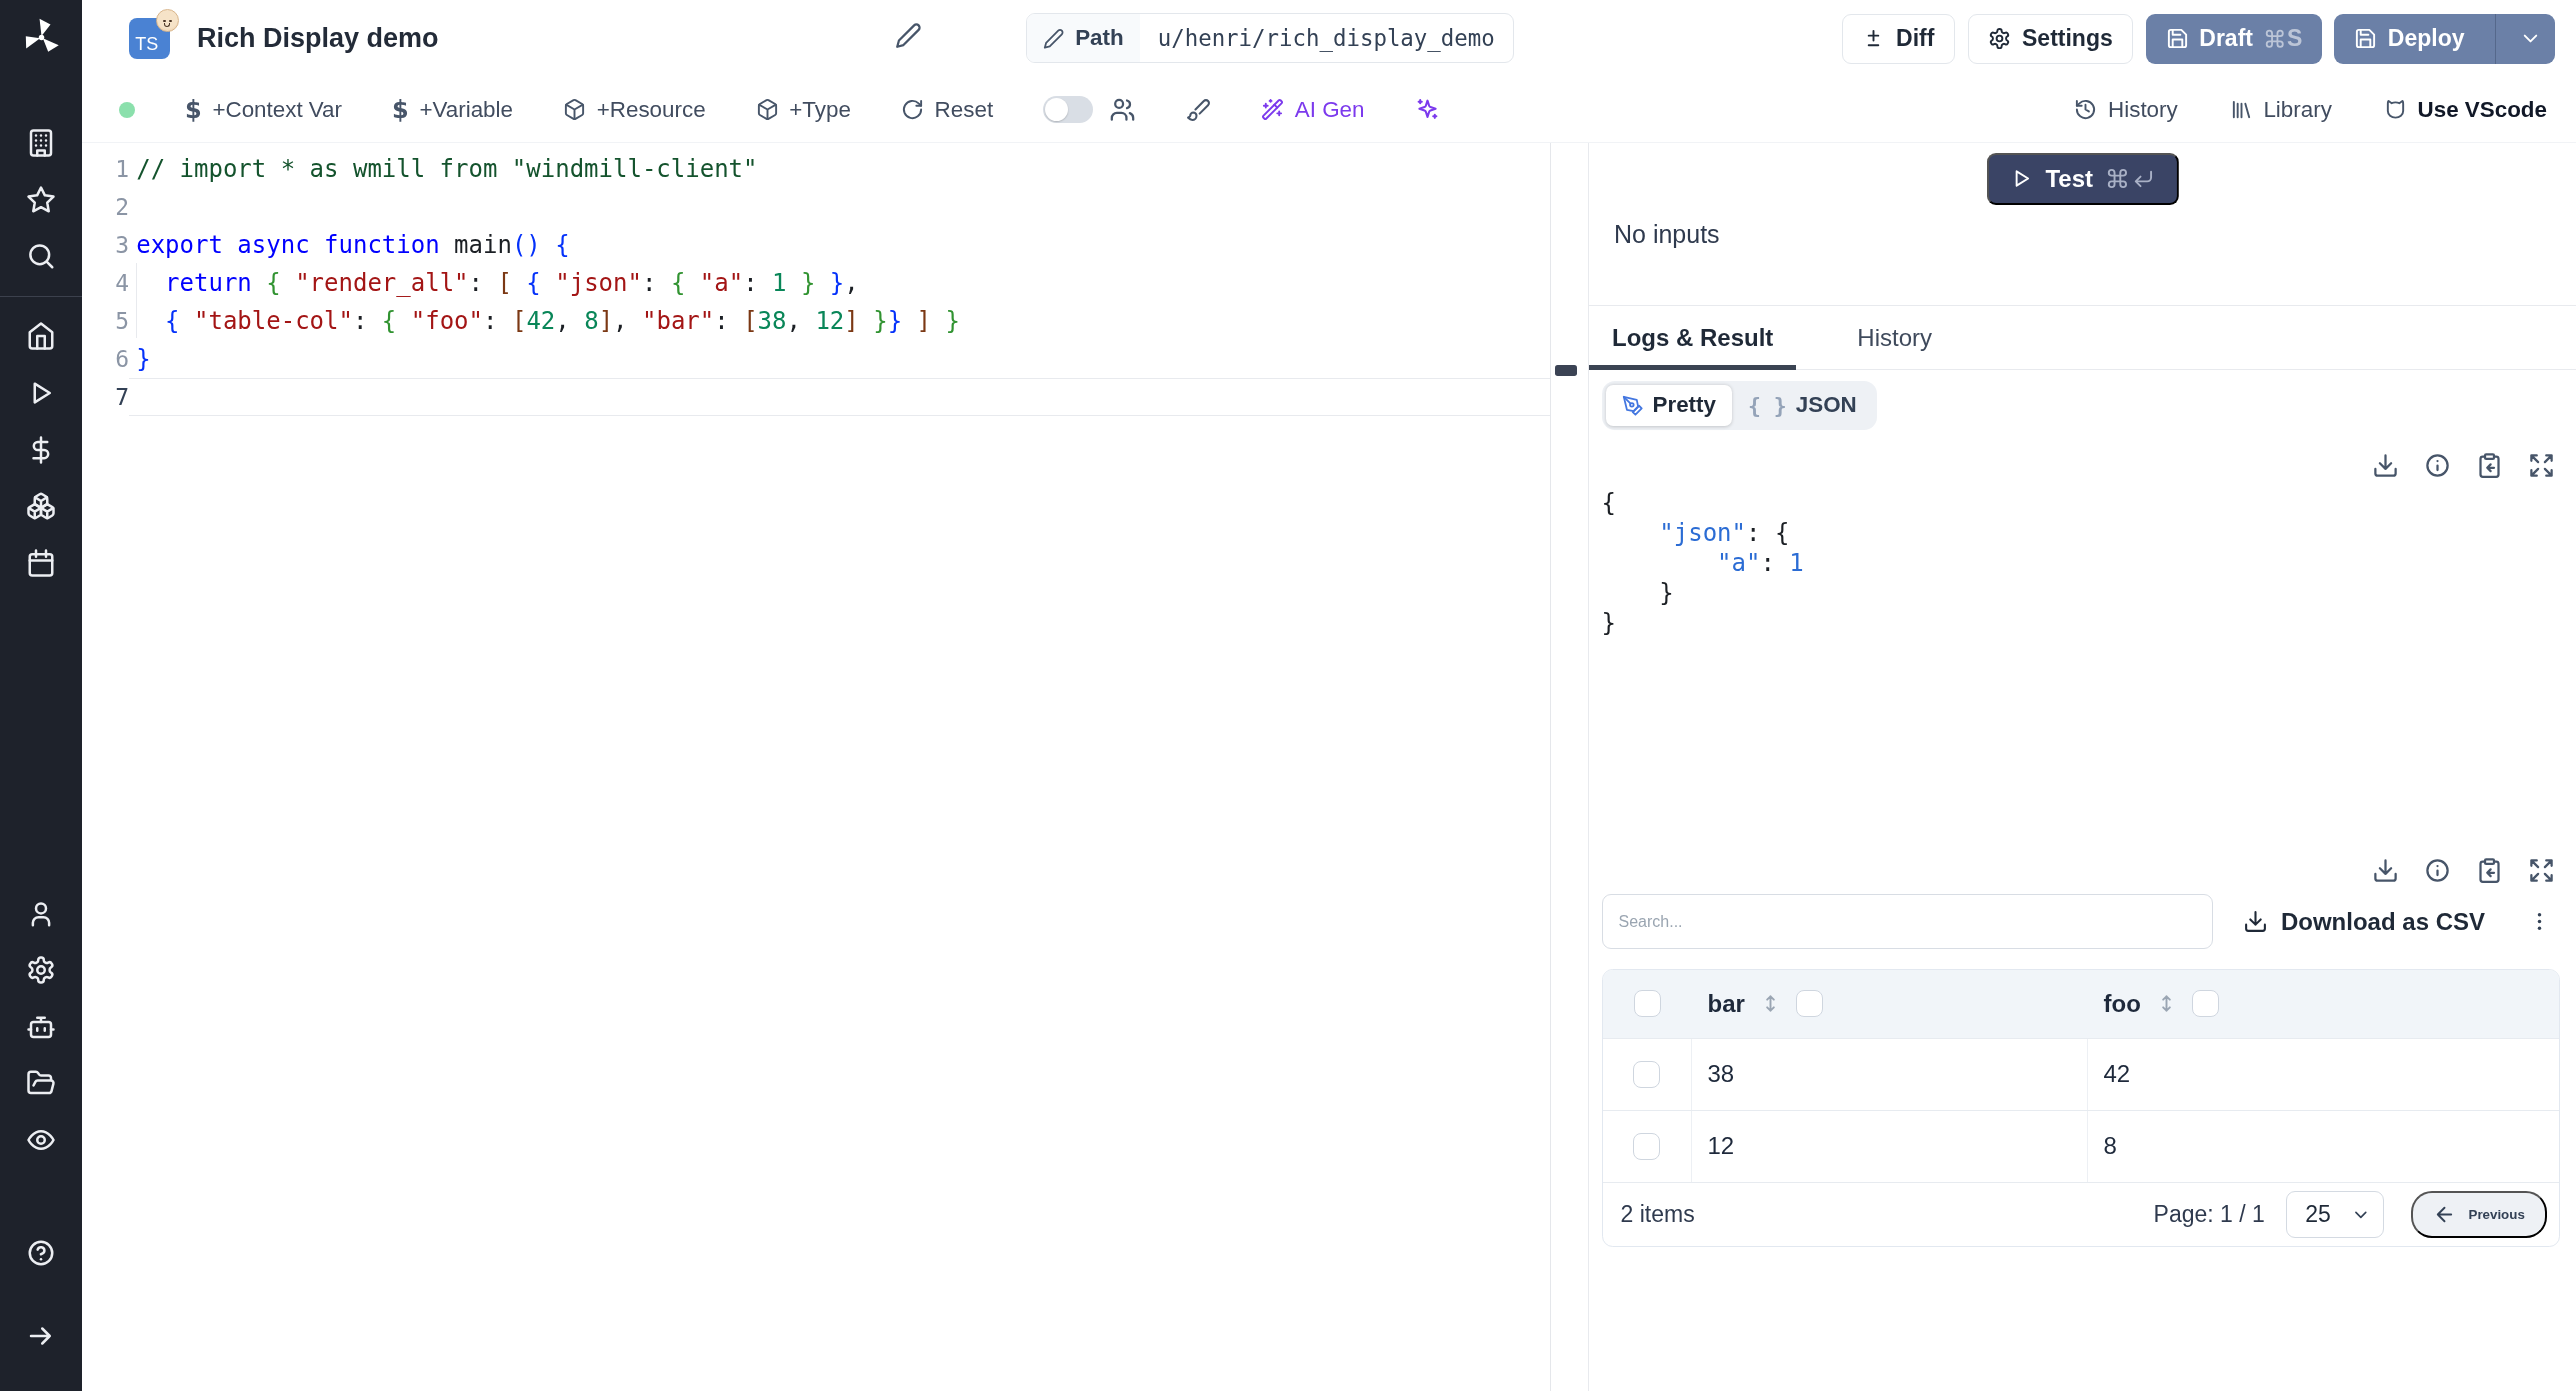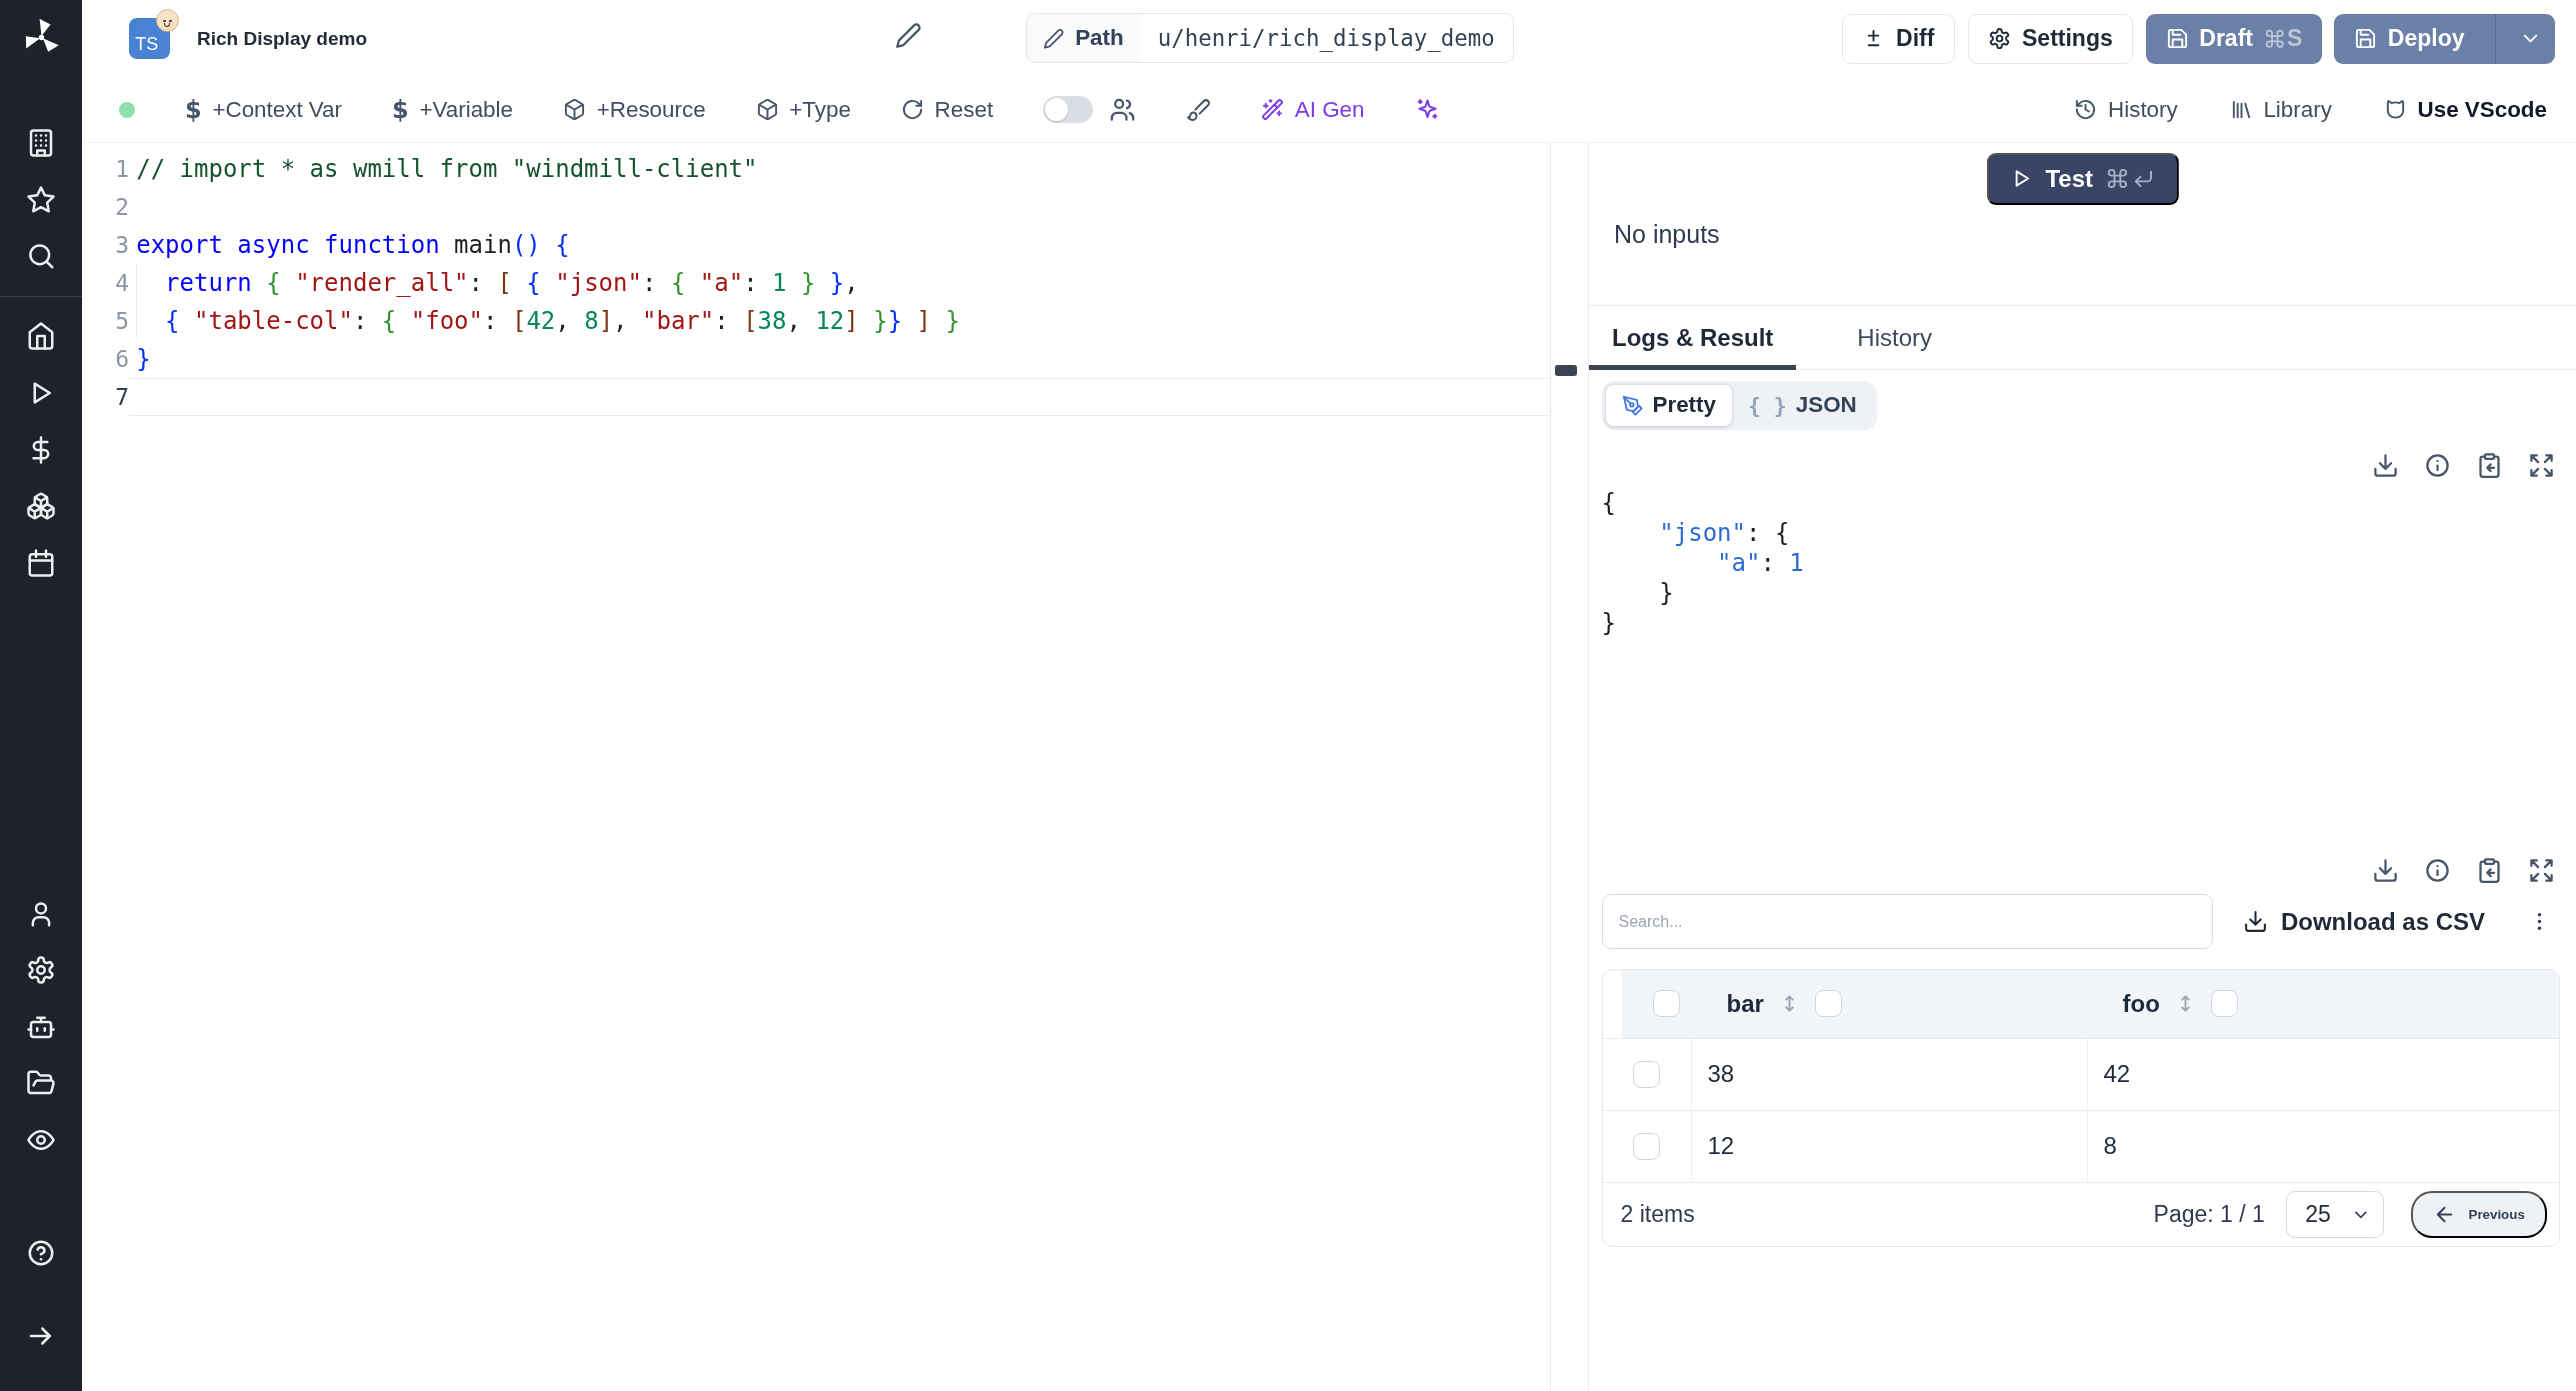--- a/index.html
+++ b/index.html
@@ -31,7 +31,7 @@
   .emoji i { position:absolute; width:2.7px; height:2.7px; border-radius:50%; background:#4a3525; top:9.8px; }
   .emoji i.l { left:6.3px; } .emoji i.r { right:6.3px; }
   .emoji u { position:absolute; width:6.3px; height:3.6px; border:1.3px solid #4a3525; border-top:none; border-radius:0 0 6.3px 6.3px; left:7.2px; top:13.4px; }
-  .title { margin-left:27px; font-size:19px; font-weight:bold; color:#232b38; }
+  .title { margin-left:27px; font-size:27px; font-weight:bold; color:#232b38; }
   .edit-pencil { position:absolute; left:813px; top:21.5px; width:34px; height:34px; color:#475569; cursor:pointer; }
   .edit-pencil svg { width:27px; height:27px; }
   .path-chip { position:absolute; left:944px; top:13.4px; height:50px; display:flex; align-items:stretch;

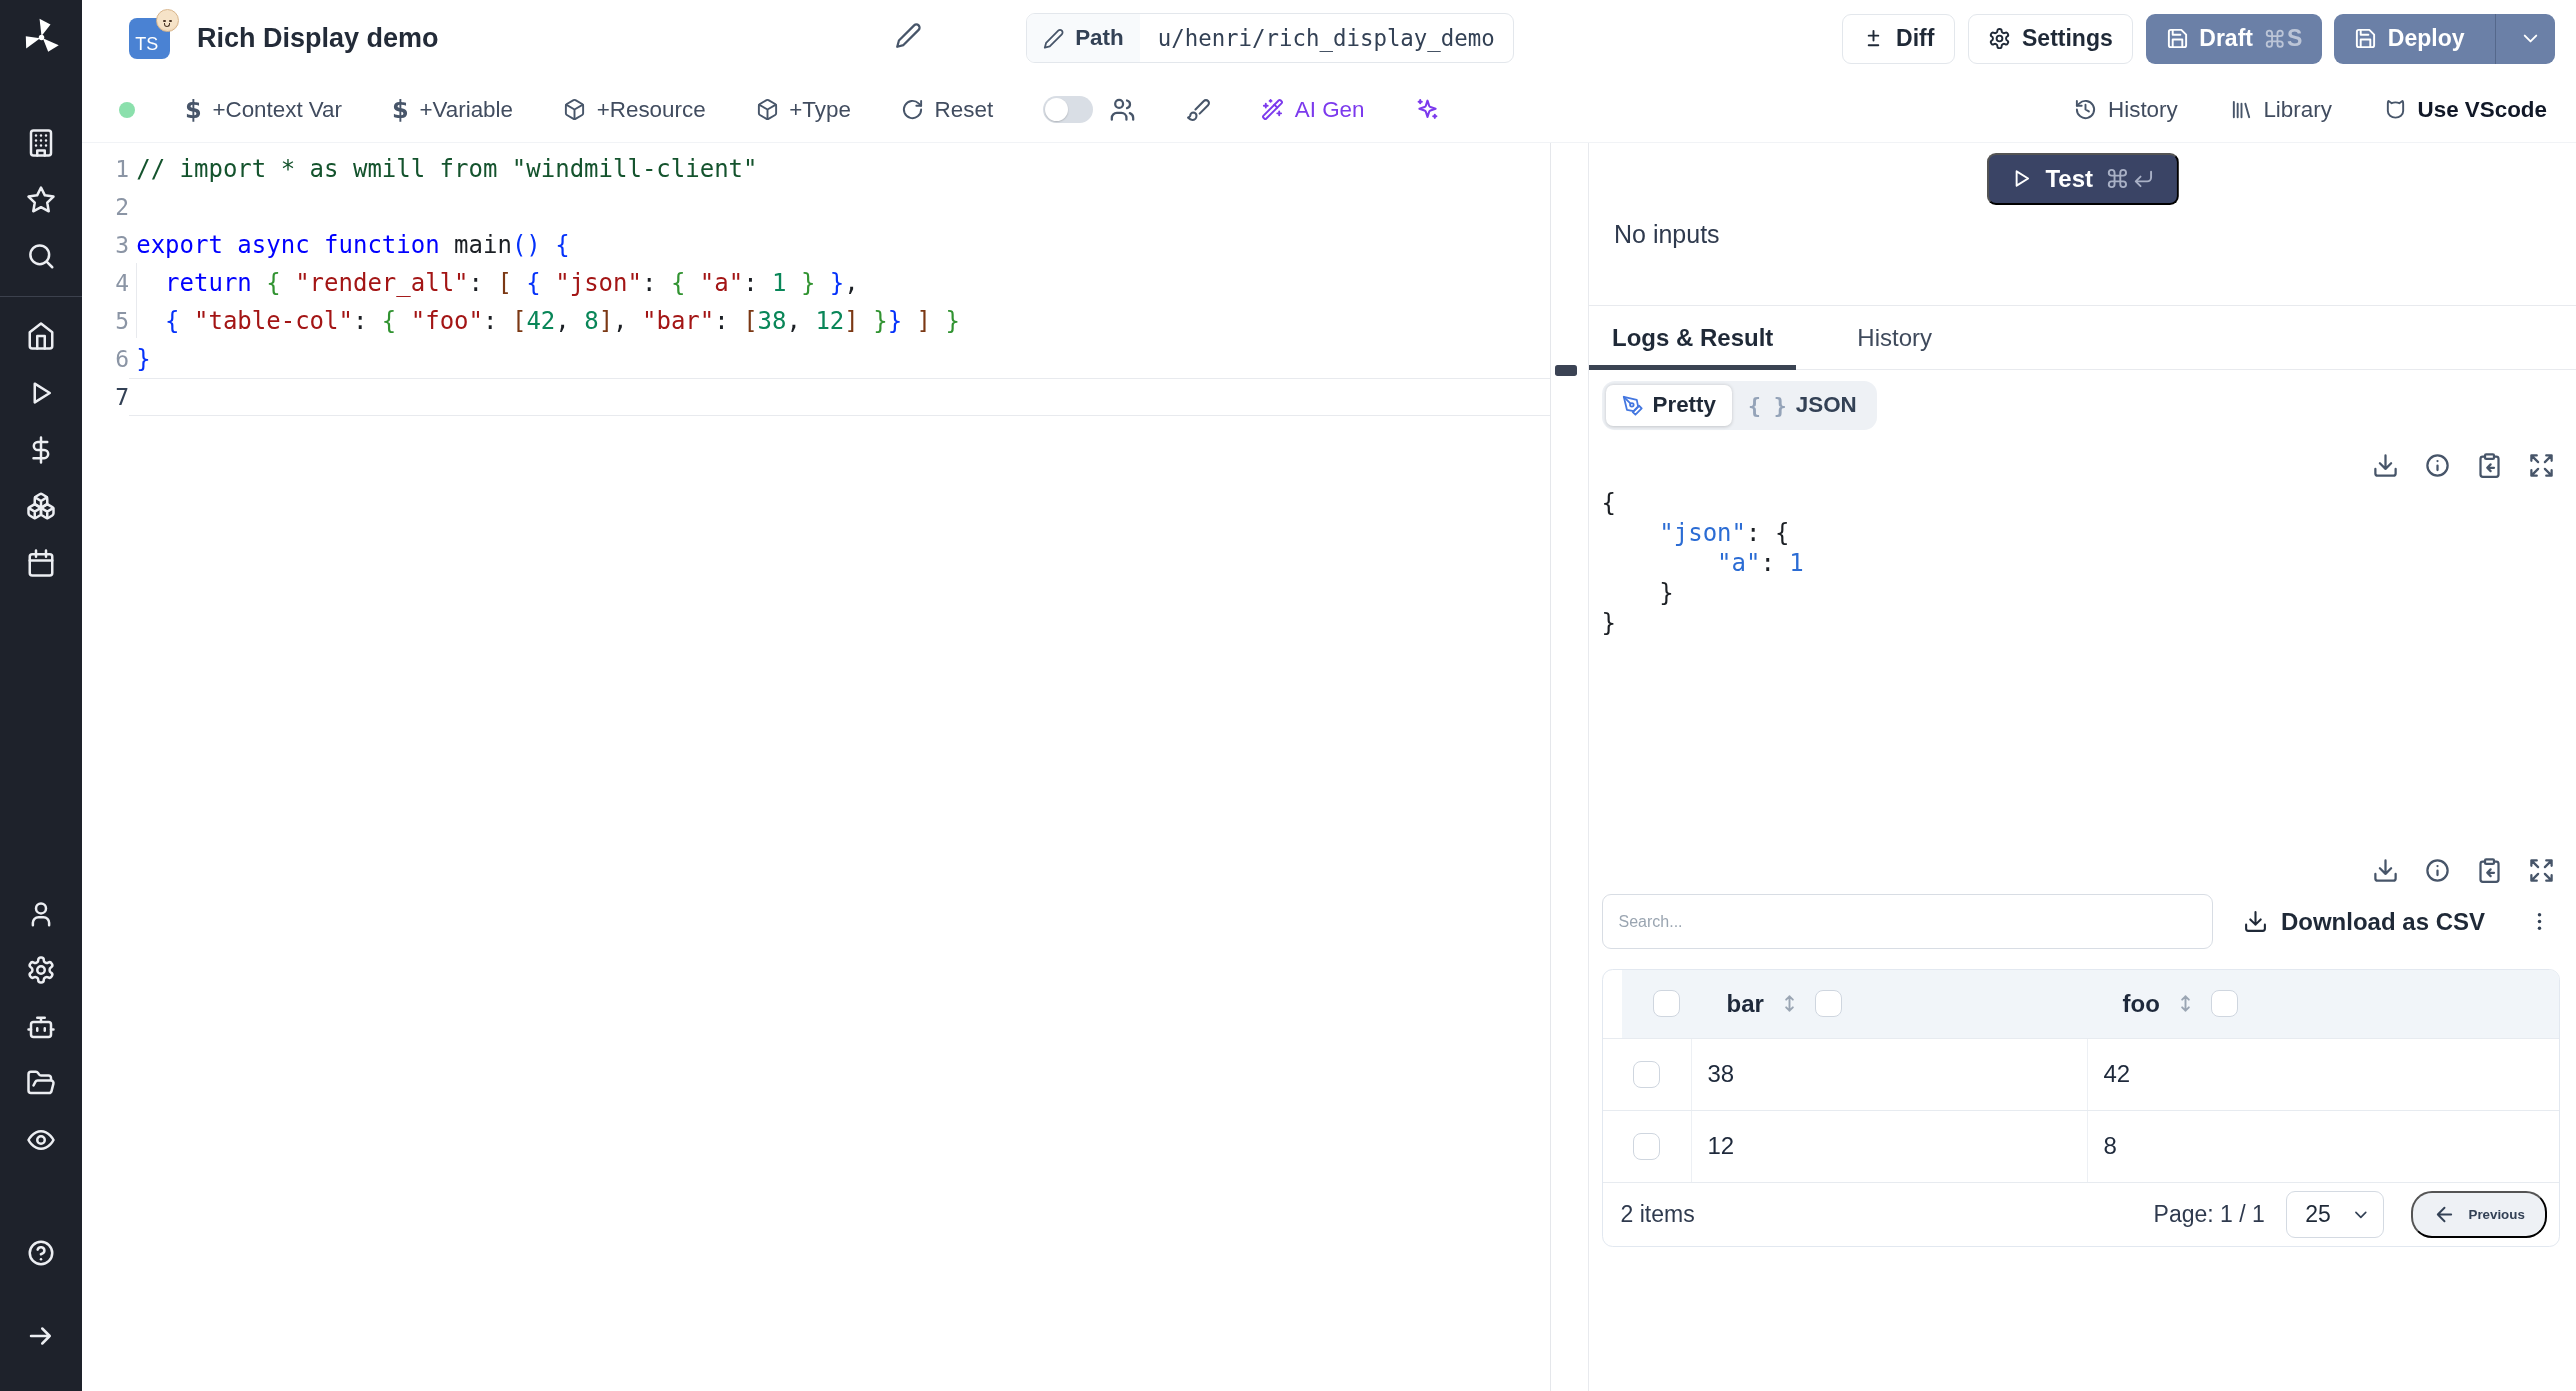--- a/index.html
+++ b/index.html
@@ -117,7 +117,7 @@
   .kebab { margin-left:43px; margin-right:9px; cursor:pointer; color:#334155; }
   .kebab svg { width:23px; height:23px; }
   .table-card { margin-top:19.7px; margin-right:0px; border:0.9px solid #e2e8f0; border-radius:10.7px; overflow:hidden; }
-  .thead { display:flex; background:#f1f5f9; height:68px; align-items:center; font-weight:bold; font-size:24px; color:#1e293b;margin-left:19px; }
+  .thead { display:flex; background:#f1f5f9; height:68px; align-items:center; font-weight:bold; font-size:24px; color:#1e293b; }
   .c0 { width:89px; flex:none; display:flex; justify-content:center; }
   .c1 { width:396px; flex:none; display:flex; align-items:center; gap:14.3px; padding-left:16px; }
   .c2 { flex:1; display:flex; align-items:center; gap:14.3px; padding-left:16px; }

